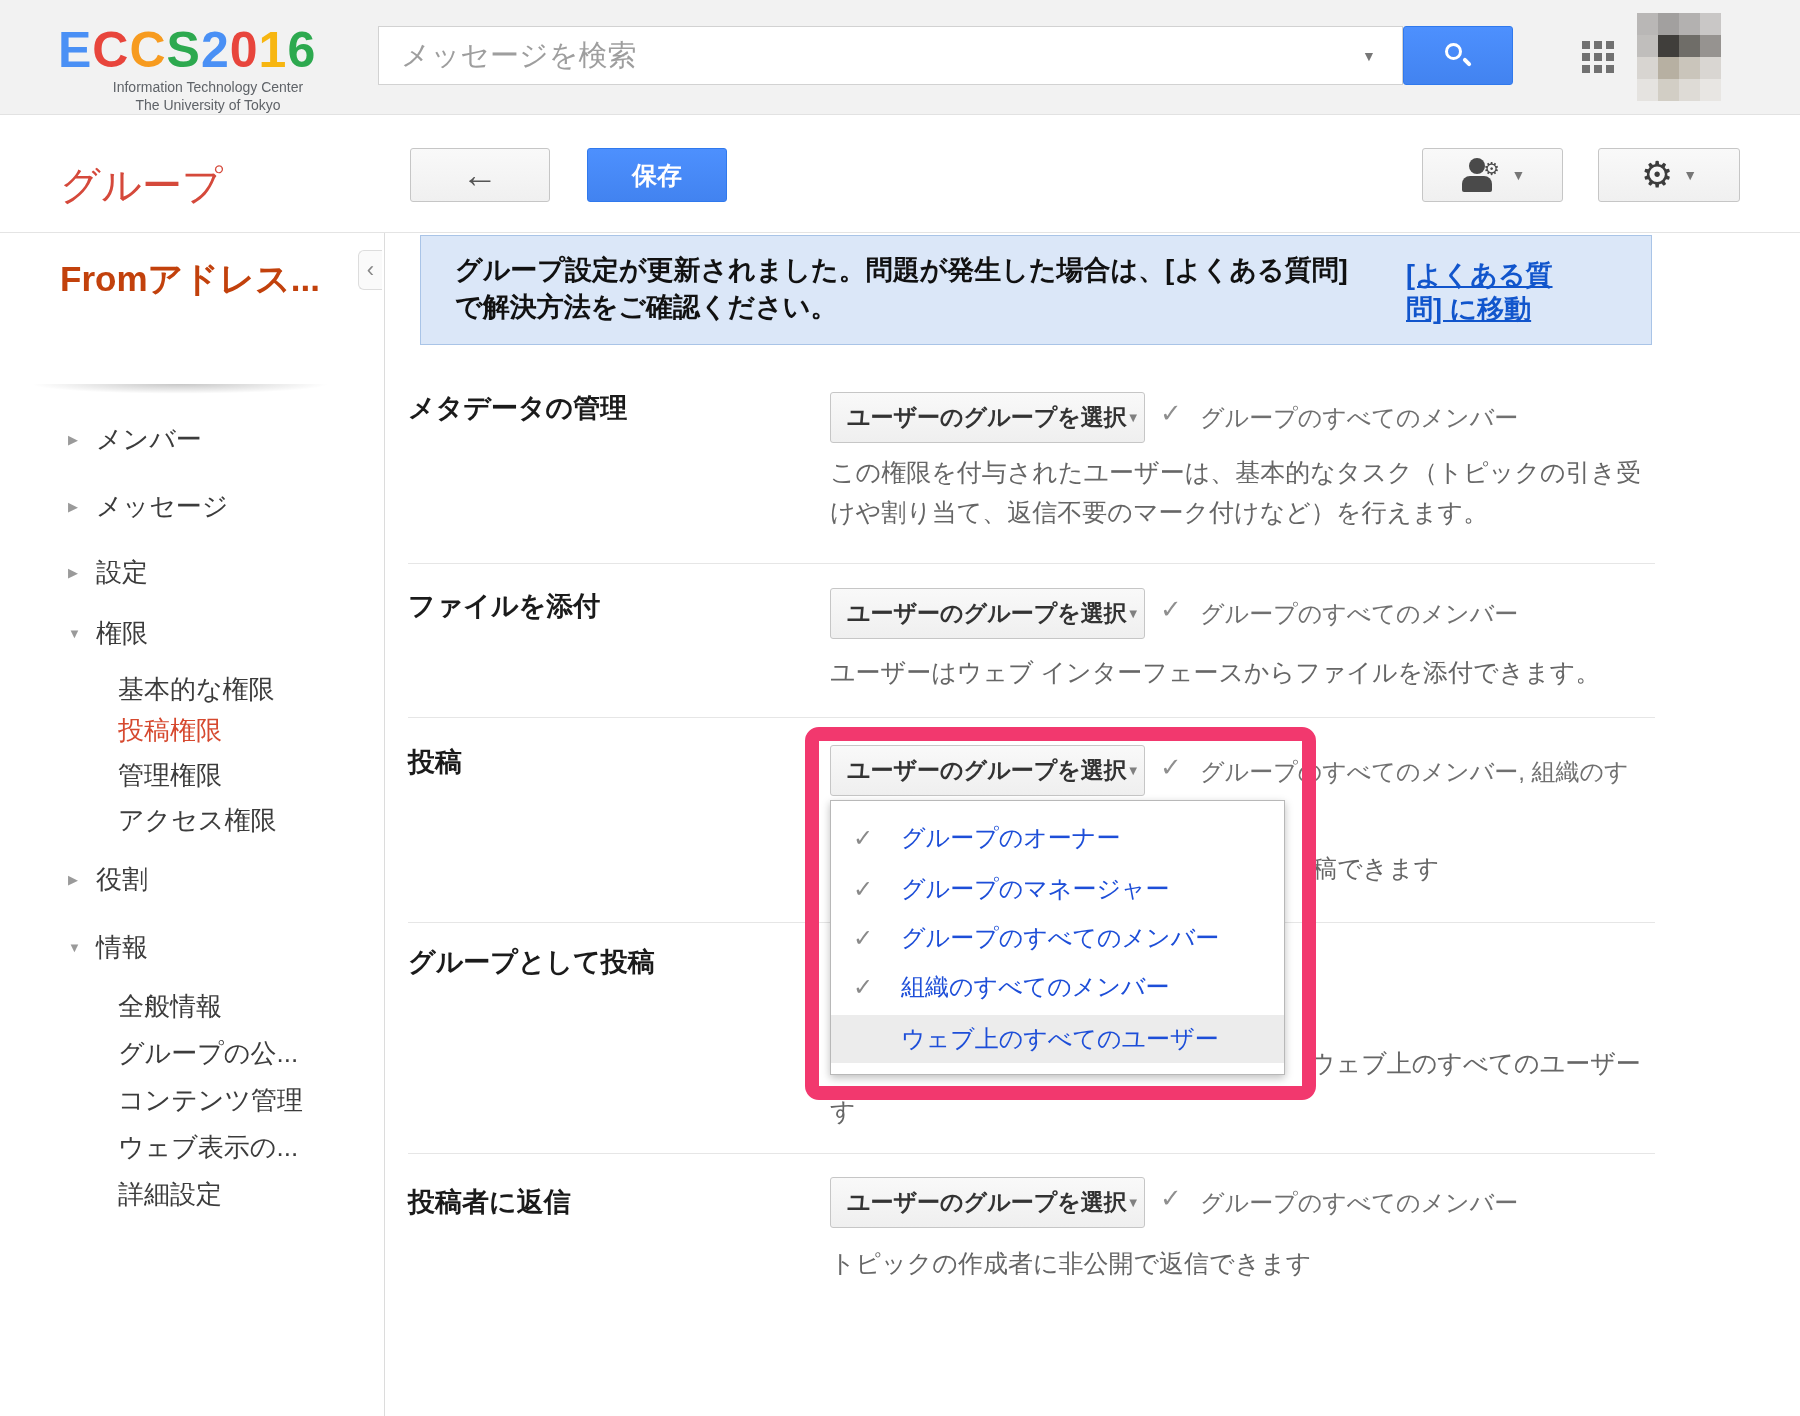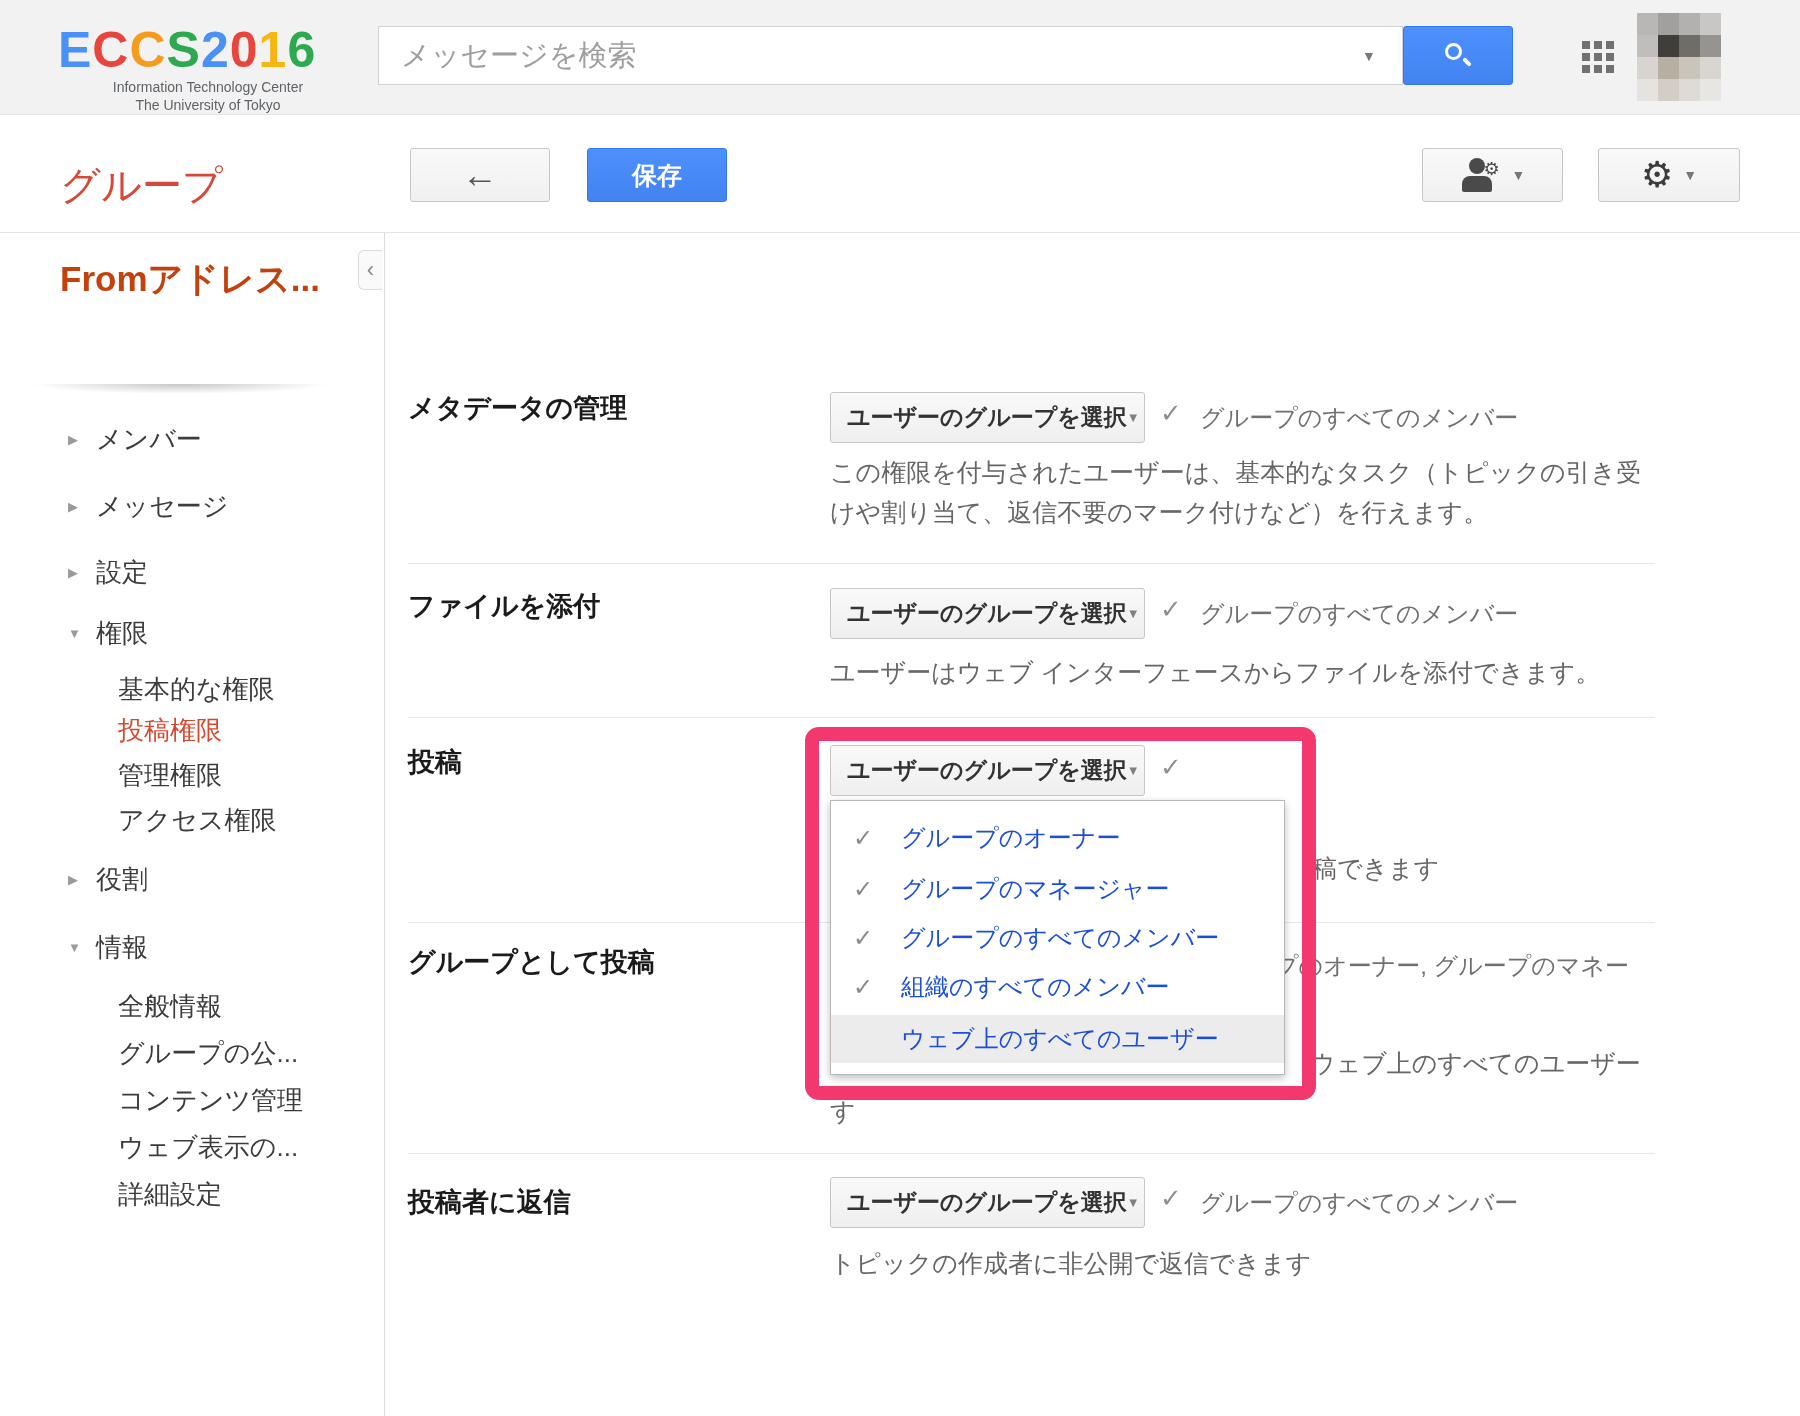--- a/index.html
+++ b/index.html
@@ -208,6 +208,16 @@
       <span>詳細設定</span>
     </div>
 
+  <div class="abs banner">
+    <div class="banner-text">
+      <div>グループ設定が更新されました。問題が発生した場合は、[よくある質問]</div>
+      <div>で解決方法をご確認ください。</div>
+    </div>
+    <div class="banner-link">
+      <div>[よくある質</div>
+      <div>問] に移動</div>
+    </div>
+  </div>
 
   <div class="abs rowlabel" style="left:408px;top:390px">メタデータの管理</div>
   <div class="abs ddbtn" style="left:830px;top:392px">

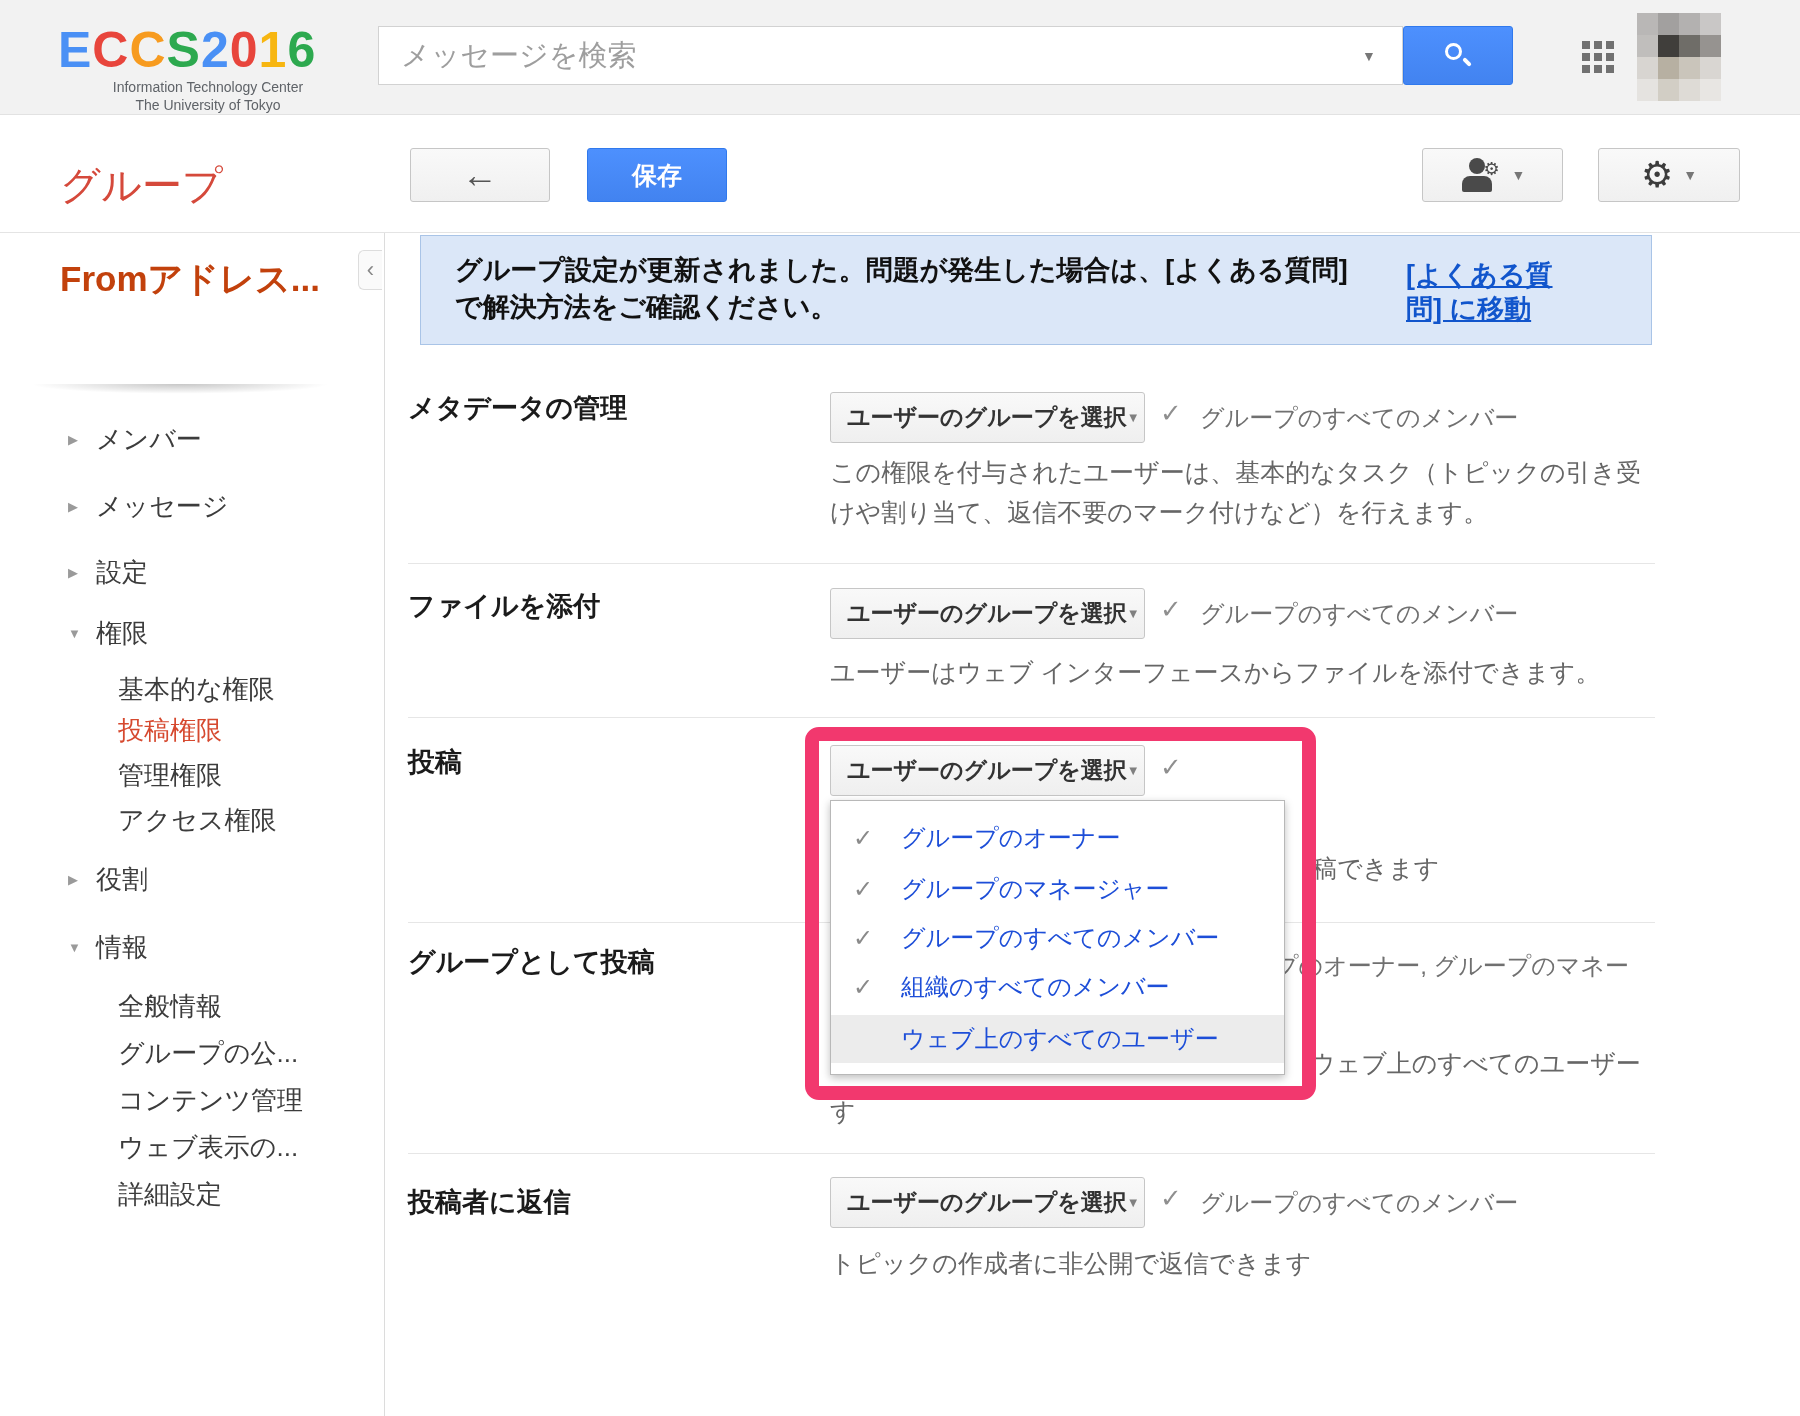--- a/index.html
+++ b/index.html
@@ -248,6 +248,9 @@
     <span class="caret">▼</span>
   </div>
   <span class="abs check" style="left:1160px;top:752px">✓</span>
+  <div class="abs clipbox" style="left:1200px;top:756px;width:458px;height:34px">
+    <span class="seltxt">グループのすべてのメンバー, 組織のす</span>
+  </div>
   <span class="abs desc" style="left:1312px;top:851px;line-height:34px">稿できます</span>
   <div class="abs hr" style="top:922px"></div>
 

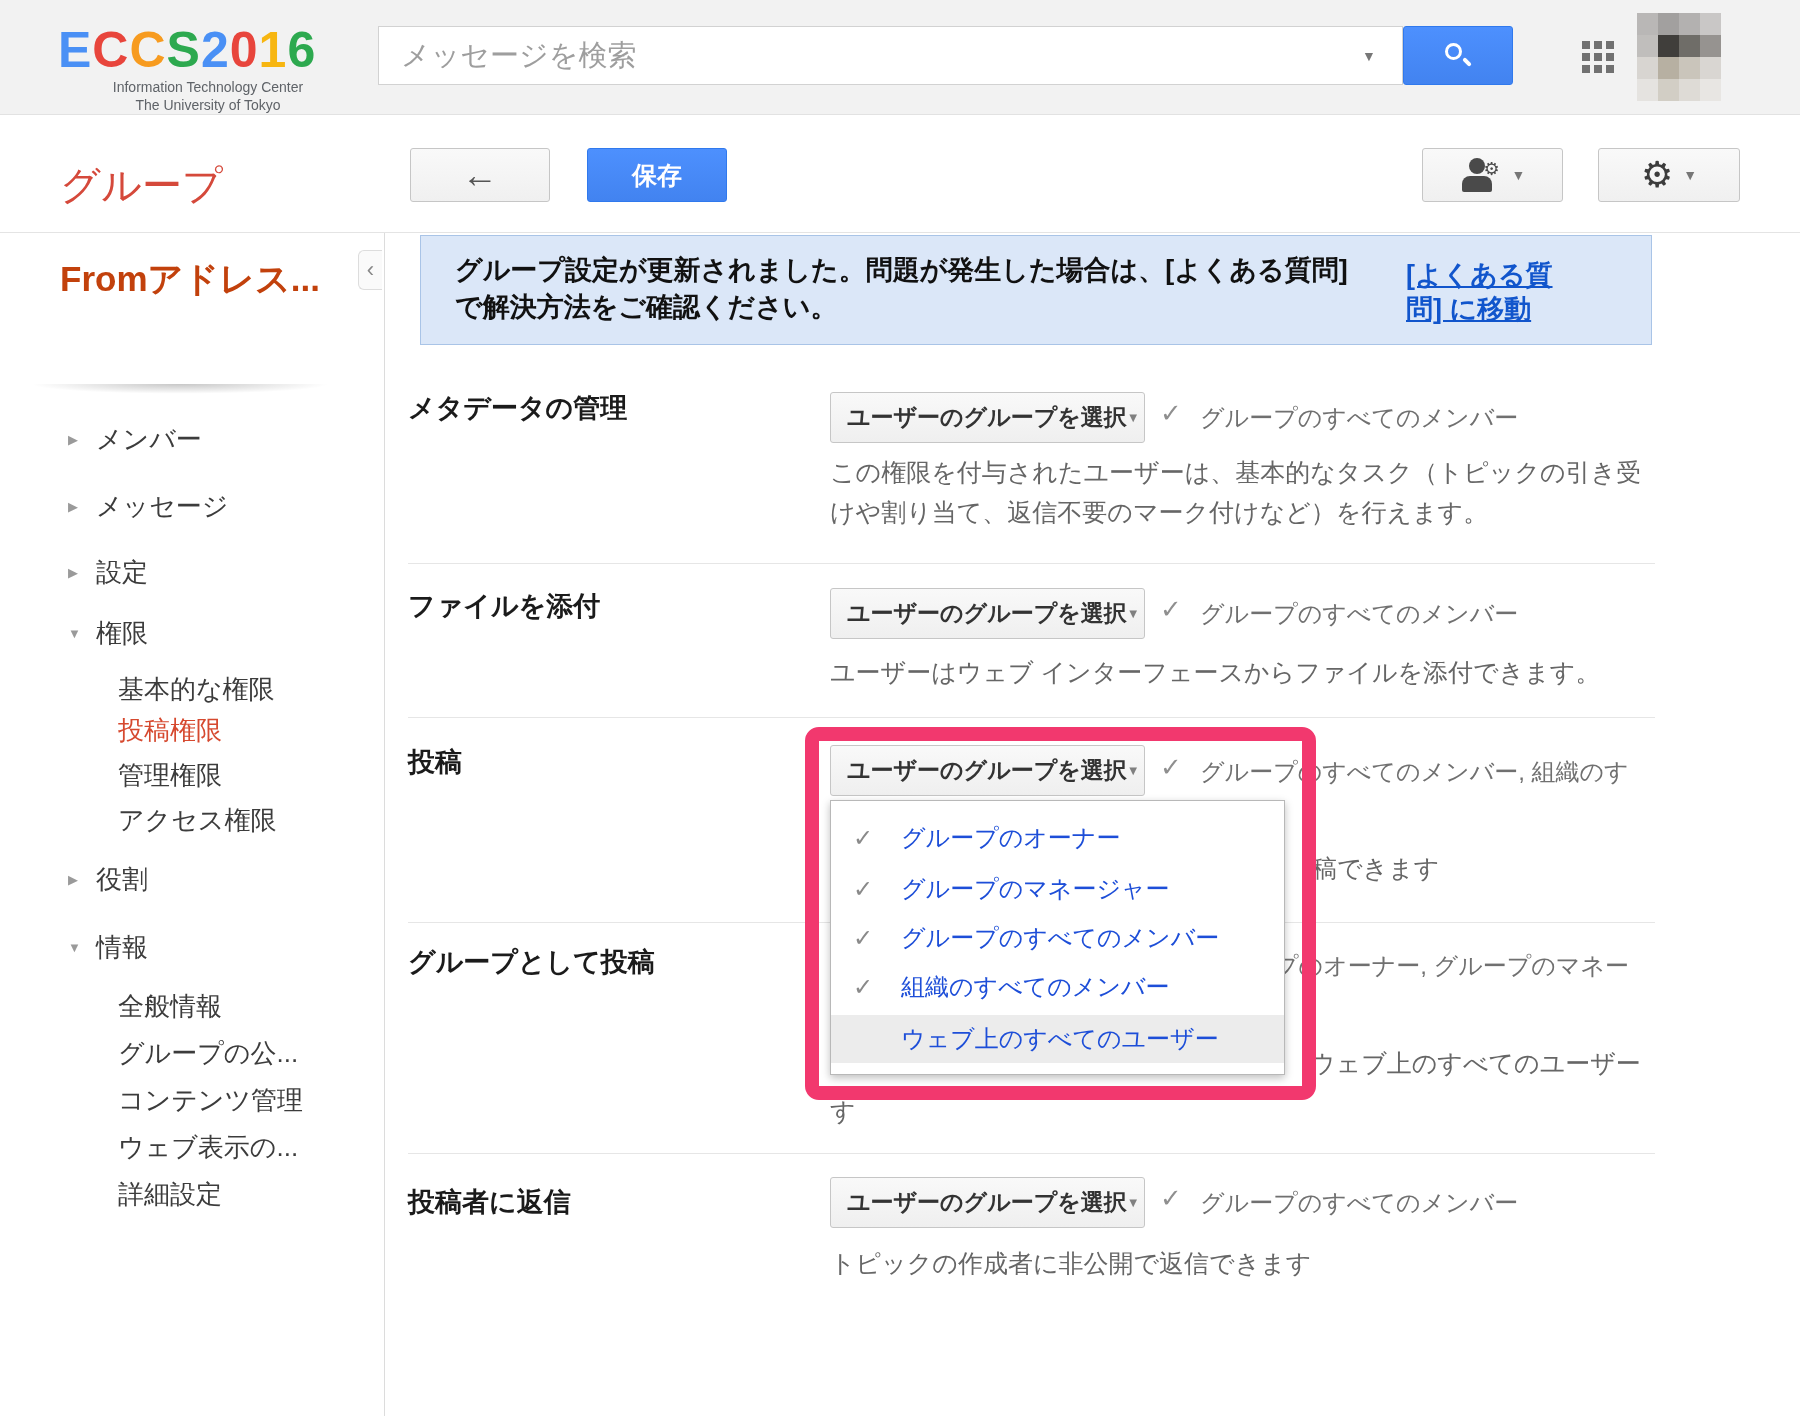--- a/index.html
+++ b/index.html
@@ -255,9 +255,6 @@
   <div class="abs hr" style="top:922px"></div>
 
   <div class="abs rowlabel" style="left:408px;top:944px">グループとして投稿</div>
-  <div class="abs clipbox" style="left:1274px;top:950px;width:384px;height:34px">
-    <span class="seltxt">プのオーナー, グループのマネー</span>
-  </div>
   <span class="abs desc" style="left:1310px;top:1046px;line-height:34px">ウェブ上のすべてのユーザー</span>
   <span class="abs desc" style="left:830px;top:1094px;line-height:34px">す</span>
   <div class="abs hr" style="top:1153px"></div>

